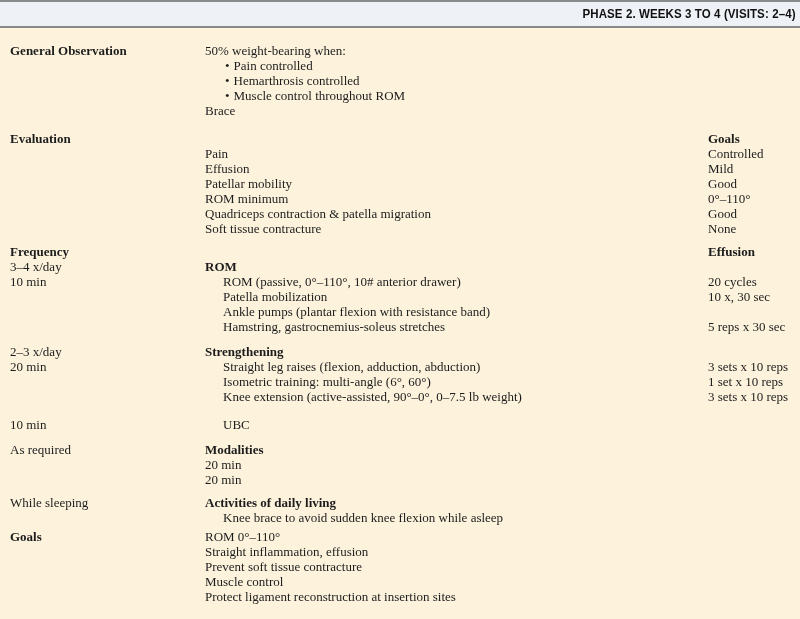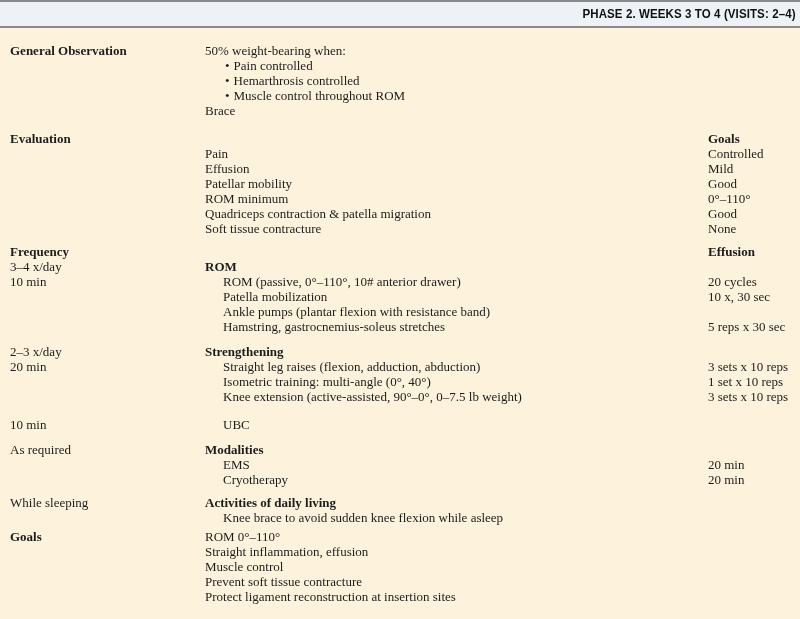--- a/index.html
+++ b/index.html
@@ -168,7 +168,7 @@
       </div>
       <div class="row">
         <span class="c1"></span>
-        <span class="c2 indent">Isometric training: multi-angle (0°, 40°)</span>
+        <span class="c2 indent">Isometric training: multi-angle (6°, 60°)</span>
         <span class="c3">1 set x 10 reps</span>
       </div>
       <div class="row">

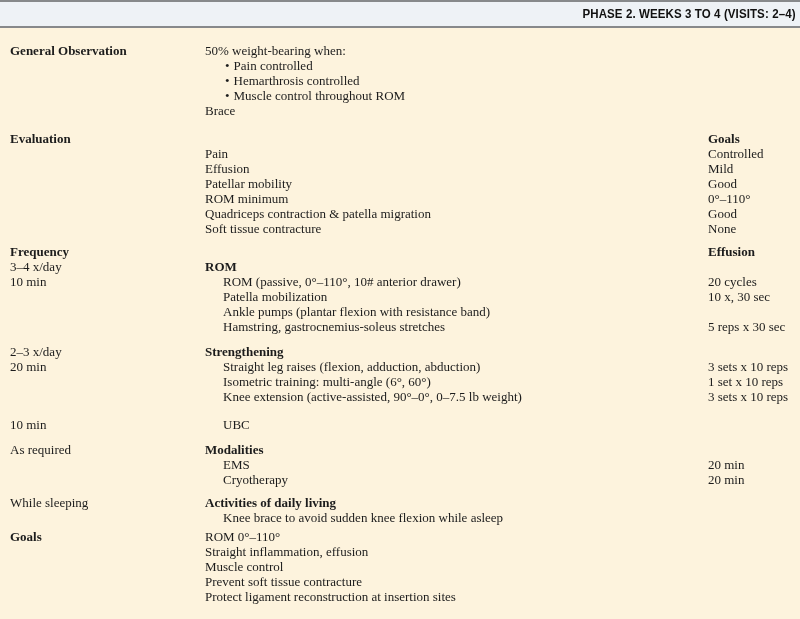--- a/index.html
+++ b/index.html
@@ -194,7 +194,6 @@
       </div>
       <div class="row">
         <span class="c1"></span>
-        <span class="c2 indent">EMS</span>
         <span class="c3">20 min</span>
       </div>
       <div class="row">

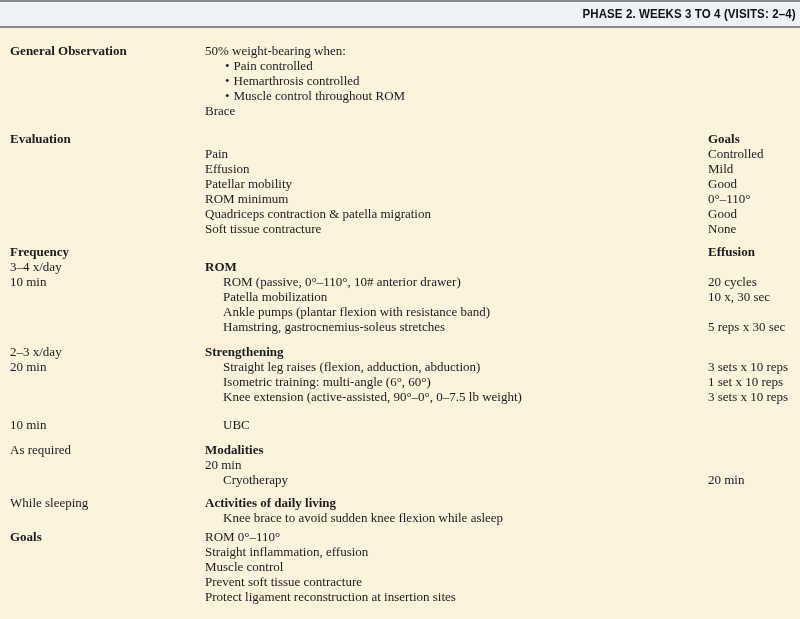--- a/index.html
+++ b/index.html
@@ -198,7 +198,6 @@
       </div>
       <div class="row">
         <span class="c1"></span>
-        <span class="c2 indent">Cryotherapy</span>
         <span class="c3">20 min</span>
       </div>
     </div>

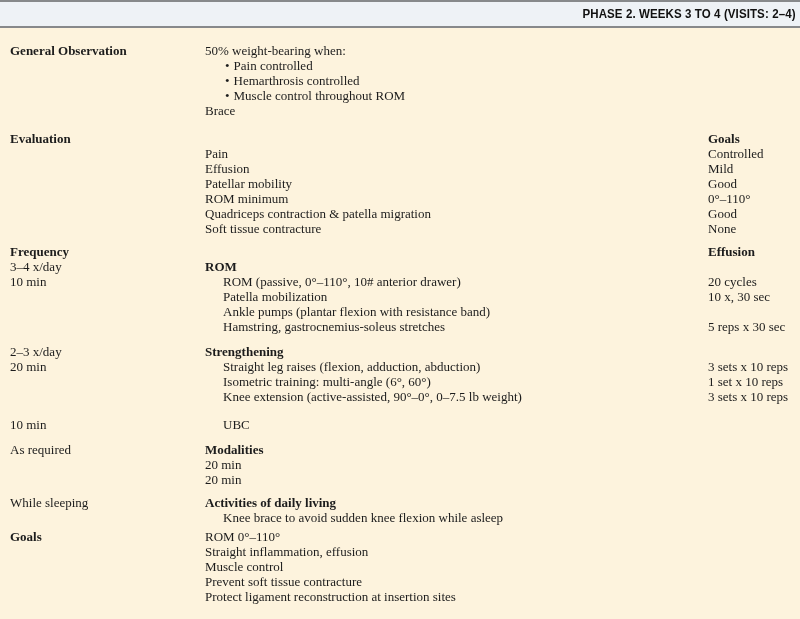--- a/index.html
+++ b/index.html
@@ -229,16 +229,16 @@
     </div>
     <div class="row">
       <span class="c1"></span>
+      <span class="c2">Prevent soft tissue contracture</span>
+      <span class="c3"></span>
+    </div>
+    <div class="row">
+      <span class="c1"></span>
       <span class="c2">Muscle control</span>
       <span class="c3"></span>
     </div>
     <div class="row">
       <span class="c1"></span>
-      <span class="c2">Prevent soft tissue contracture</span>
-      <span class="c3"></span>
-    </div>
-    <div class="row">
-      <span class="c1"></span>
       <span class="c2">Protect ligament reconstruction at insertion sites</span>
       <span class="c3"></span>
     </div>

